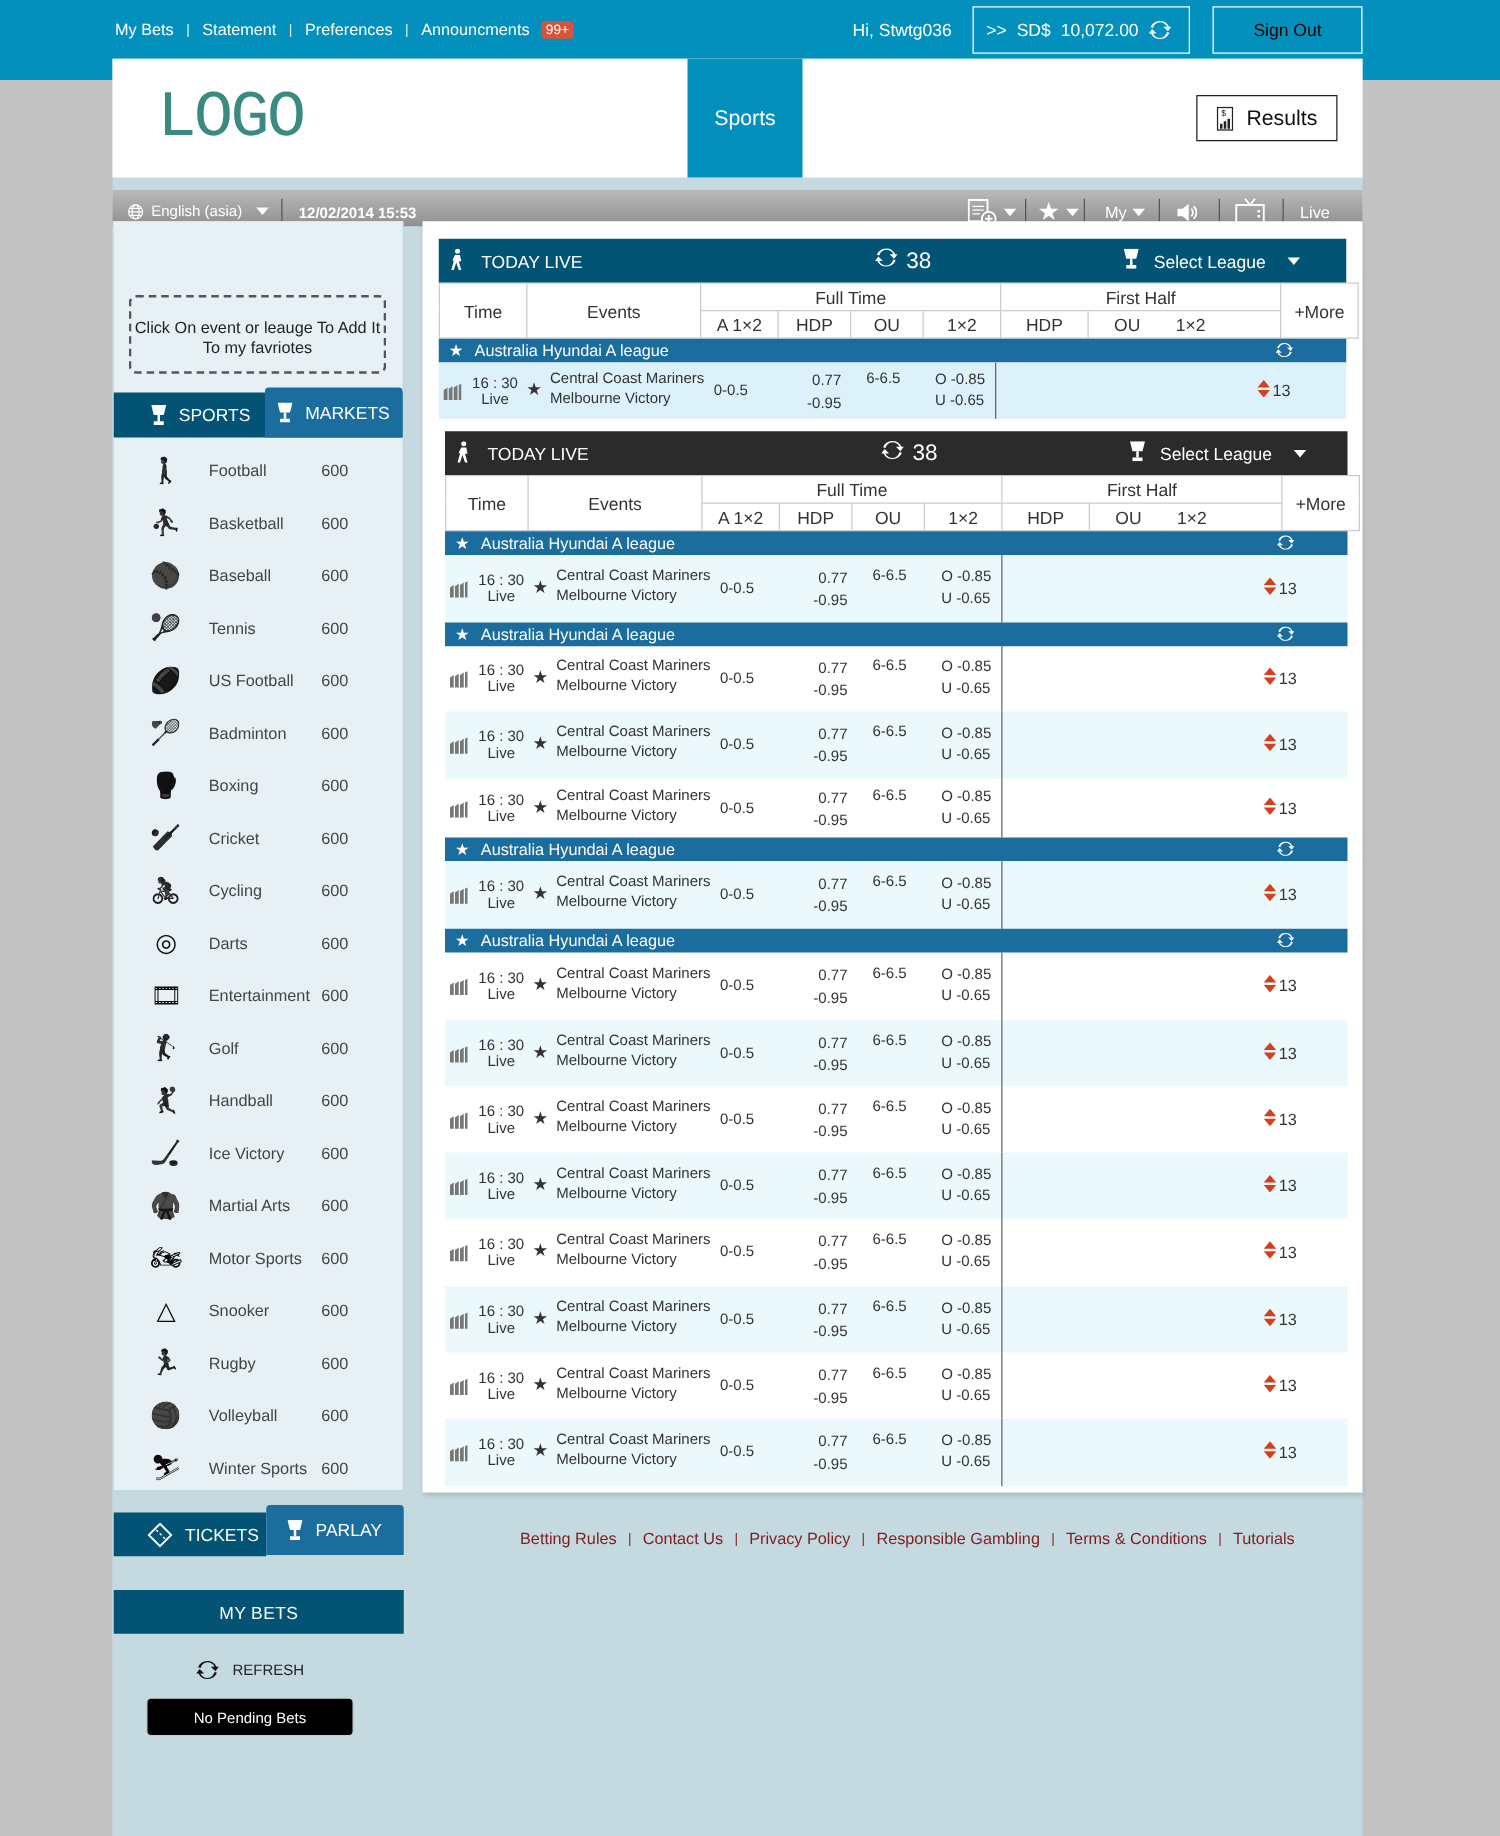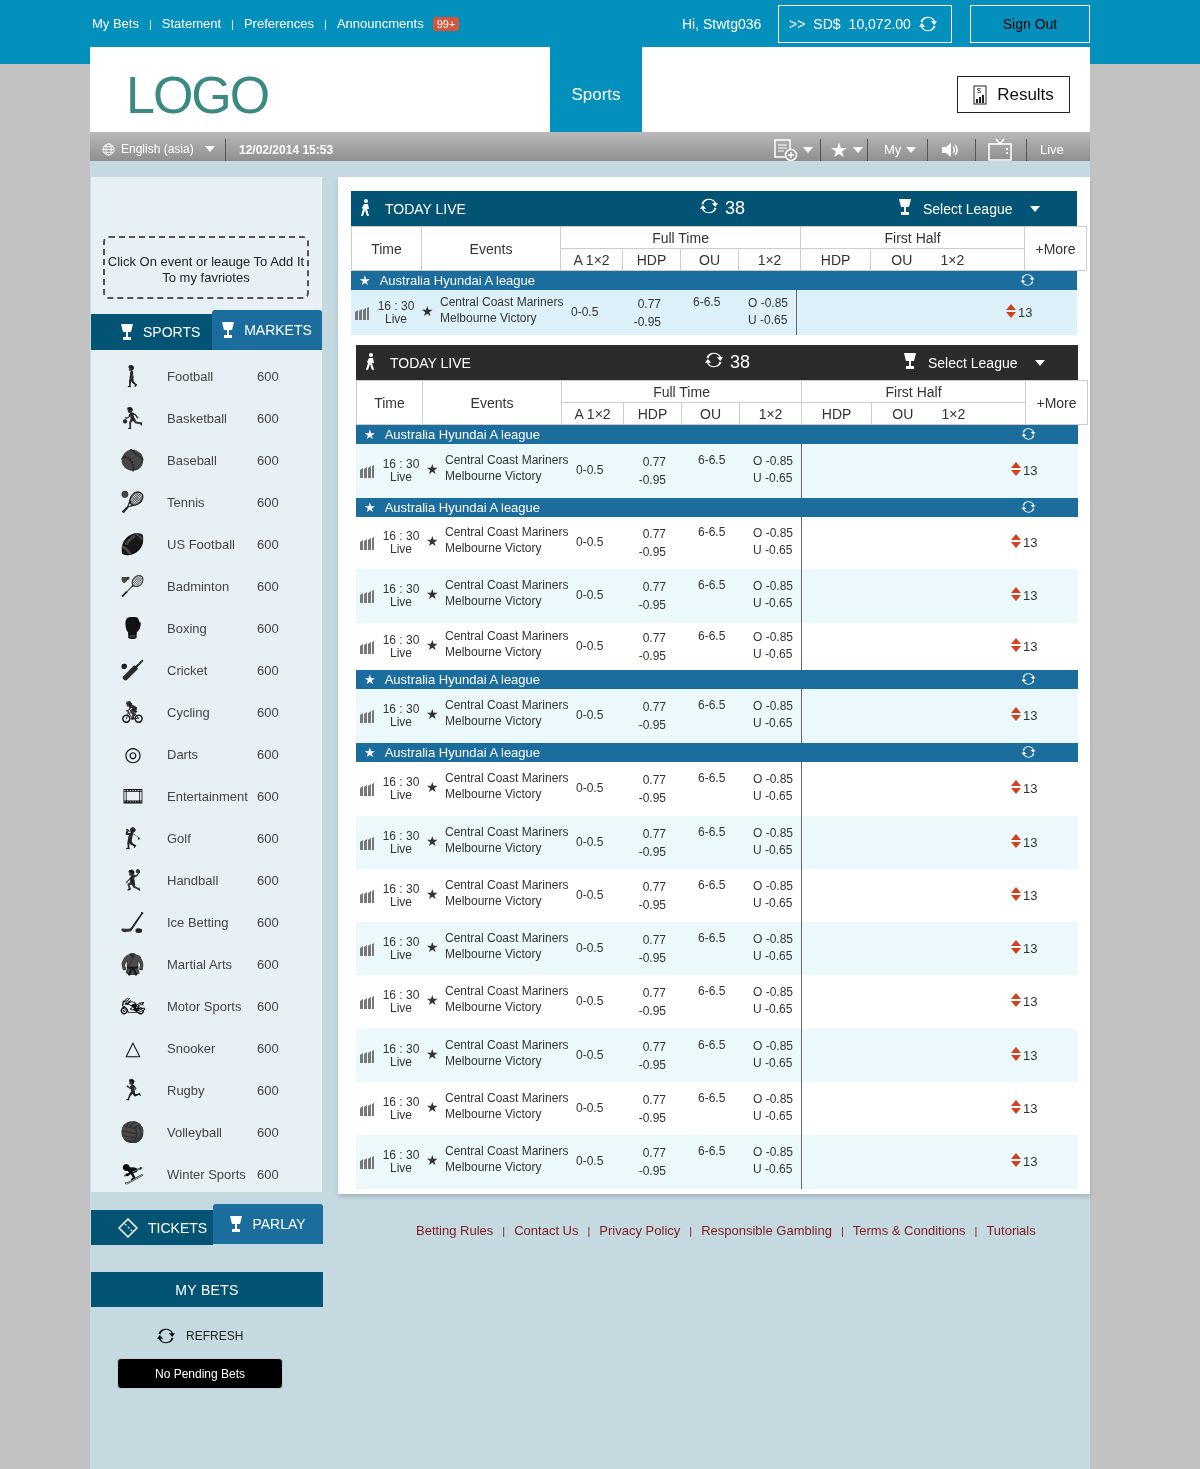--- a/index.html
+++ b/index.html
@@ -15,7 +15,7 @@
 .signout{position:absolute;left:970px;top:5px;width:120px;height:38px;border:1px solid #fff;color:#000000;font-size:14px;display:flex;align-items:center;justify-content:center;cursor:pointer}
 .page{position:absolute;left:90px;top:47px;width:1000px;height:1422px;background:#c5d9e1}
 .header{position:absolute;left:0;top:0;width:1000px;height:95px;background:#fff}
-.logo{position:absolute;left:36px;top:18px;font-size:52px;color:#3a8a82;letter-spacing:-2px;font-family:Liberation Sans, sans-serif}
+.logo{position:absolute;left:36px;top:18px;font-size:52px;color:#3a8a82;letter-spacing:-2px;font-family:Liberation Mono, monospace}
 .sportsTab{position:absolute;left:460px;top:0;width:92px;height:95px;background:#0390bd;color:#fff;font-size:17px;display:flex;align-items:center;justify-content:center;cursor:pointer}
 .results{position:absolute;left:867px;top:29px;width:113px;height:37px;border:1px solid #222;display:flex;align-items:center;justify-content:center;font-size:17px;color:#111;cursor:pointer;gap:10px}
 .toolbar{position:absolute;left:0;top:85px;width:1000px;height:29px;background:linear-gradient(#b9b9b9,#8f8f8f);color:#fff;font-size:12px}

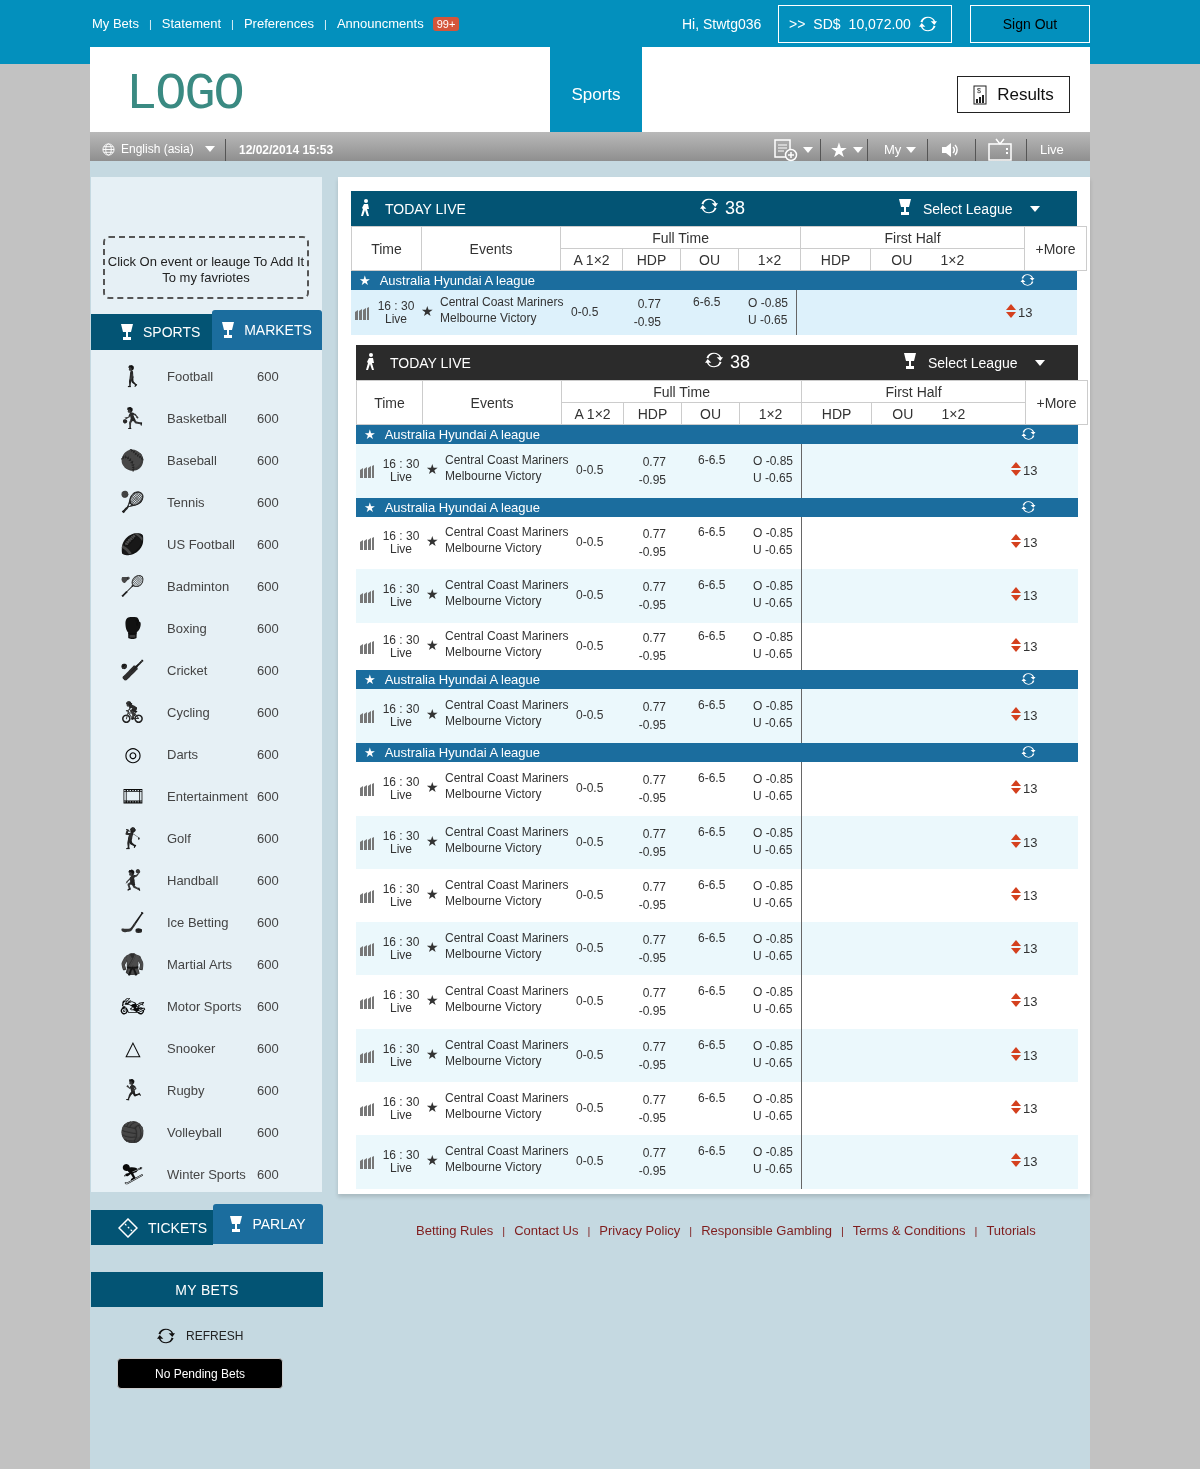--- a/index.html
+++ b/index.html
@@ -18,7 +18,7 @@
 .logo{position:absolute;left:36px;top:18px;font-size:52px;color:#3a8a82;letter-spacing:-2px;font-family:Liberation Mono, monospace}
 .sportsTab{position:absolute;left:460px;top:0;width:92px;height:95px;background:#0390bd;color:#fff;font-size:17px;display:flex;align-items:center;justify-content:center;cursor:pointer}
 .results{position:absolute;left:867px;top:29px;width:113px;height:37px;border:1px solid #222;display:flex;align-items:center;justify-content:center;font-size:17px;color:#111;cursor:pointer;gap:10px}
-.toolbar{position:absolute;left:0;top:85px;width:1000px;height:29px;background:linear-gradient(#b9b9b9,#8f8f8f);color:#fff;font-size:12px}
+.toolbar{position:absolute;left:0;top:105px;width:1000px;height:29px;background:linear-gradient(#b9b9b9,#8f8f8f);color:#fff;font-size:12px}
 .tb-lang{position:absolute;left:12px;top:10px;display:flex;align-items:center;gap:6px;cursor:pointer}
 .tb-sep{position:absolute;top:7px;width:1px;height:22px;background:#555}
 .tb-date{position:absolute;left:149px;top:11px;font-weight:bold}

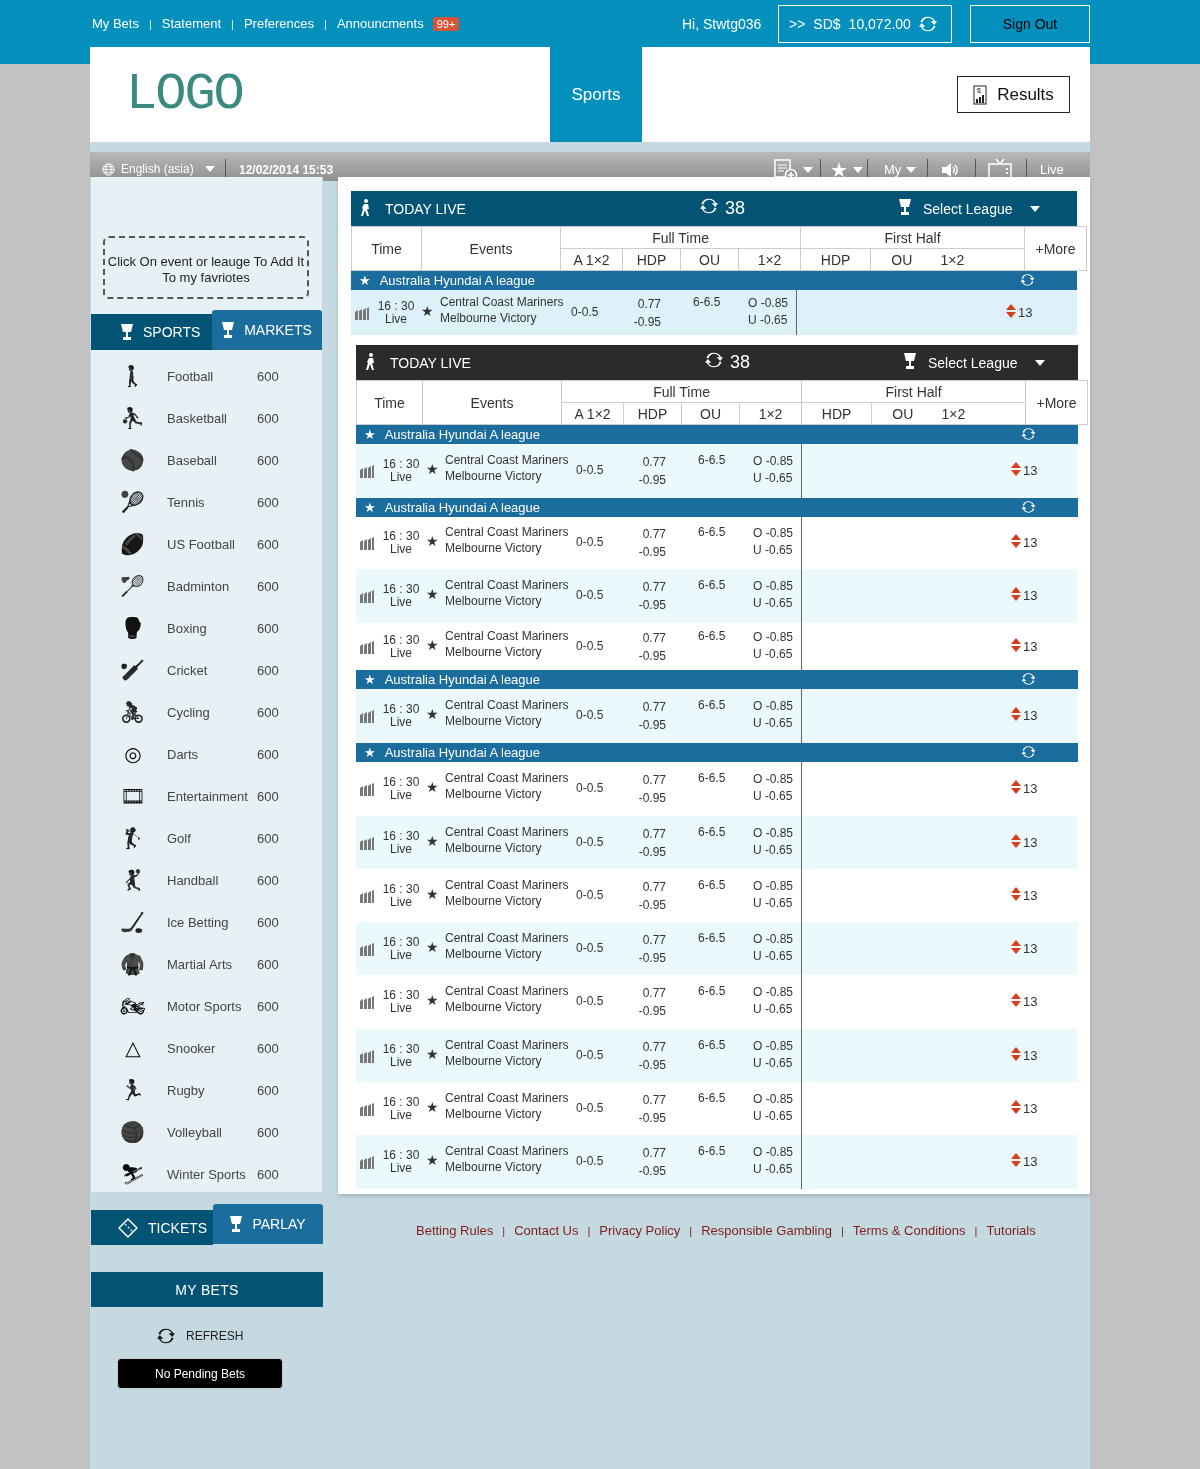--- a/index.html
+++ b/index.html
@@ -61,7 +61,7 @@
 .rstar{left:70px;font-size:14px}
 .rteams{left:89px;line-height:16px}
 .rhdp{left:220px}
-.r077{left:280px;width:30px;text-align:right;line-height:18px}
+.r077{left:292px;width:30px;text-align:right;line-height:18px}
 .rou{left:342px}
 .r12{left:397px;line-height:17px}
 .rmore{left:655px;display:flex;align-items:center;gap:2px;font-size:13px;cursor:pointer}

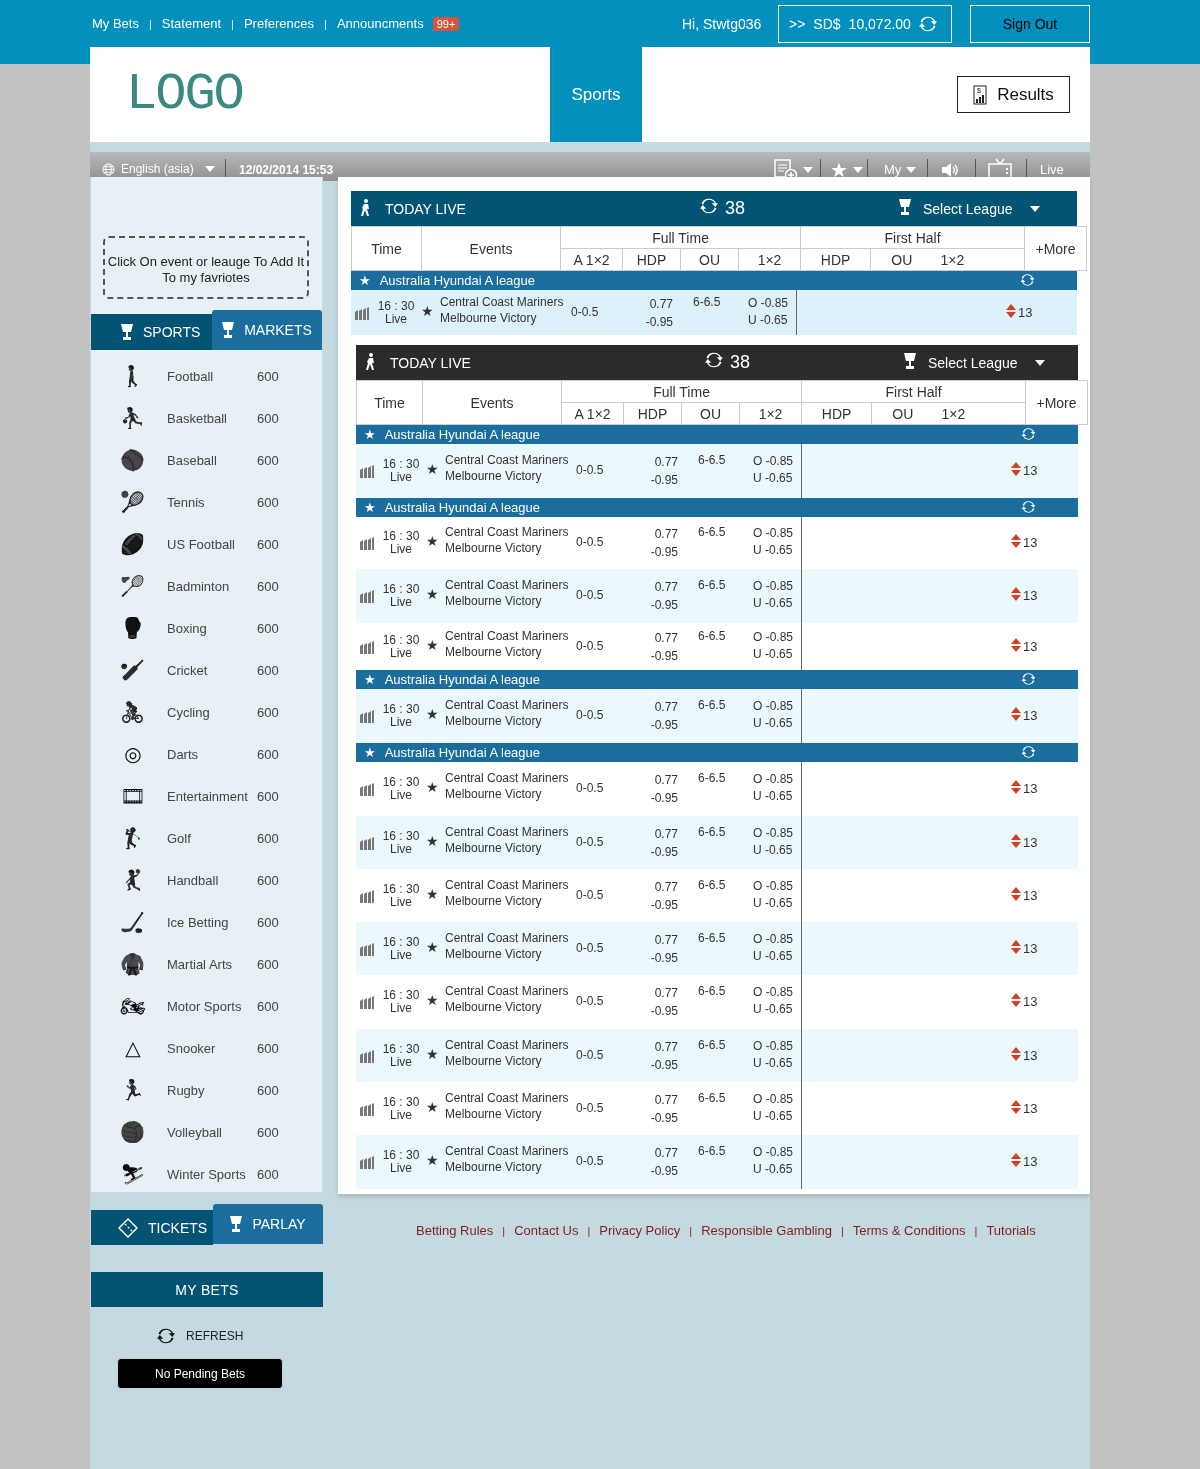--- a/index.html
+++ b/index.html
@@ -261,7 +261,7 @@
         </div>
         <div class="sport">
           <span class="ic" style="font-family:'DejaVu Sans',sans-serif;filter:grayscale(1) brightness(.3)">🏒</span>
-  <span class="nm">Ice Betting</span>
+  <span class="nm">Ice Victory</span>
   <span class="ct">600</span>
         </div>
         <div class="sport">

